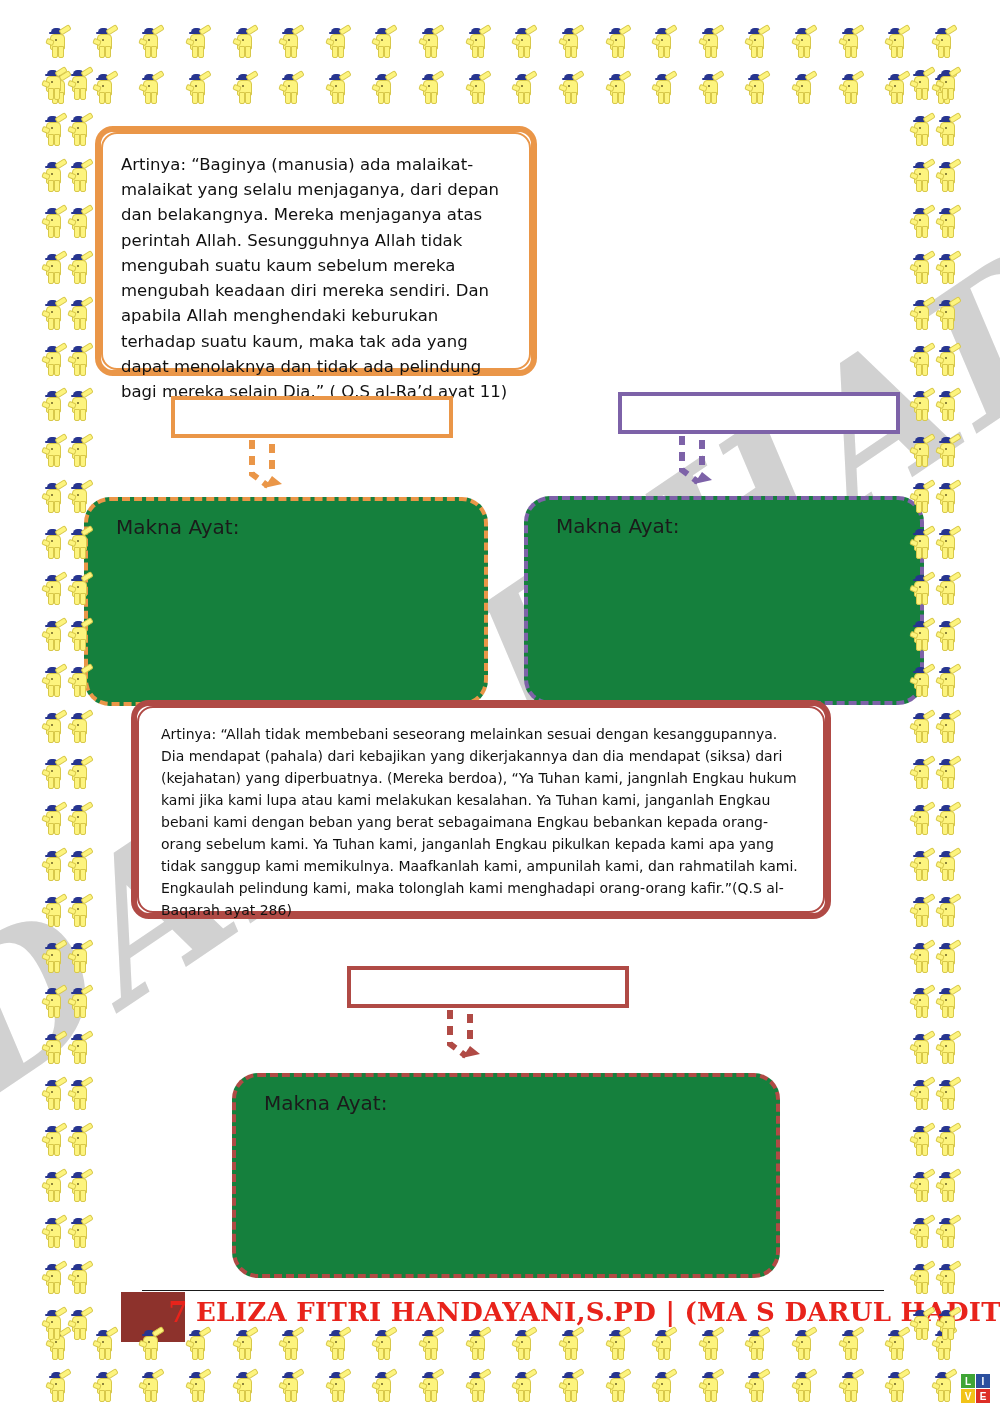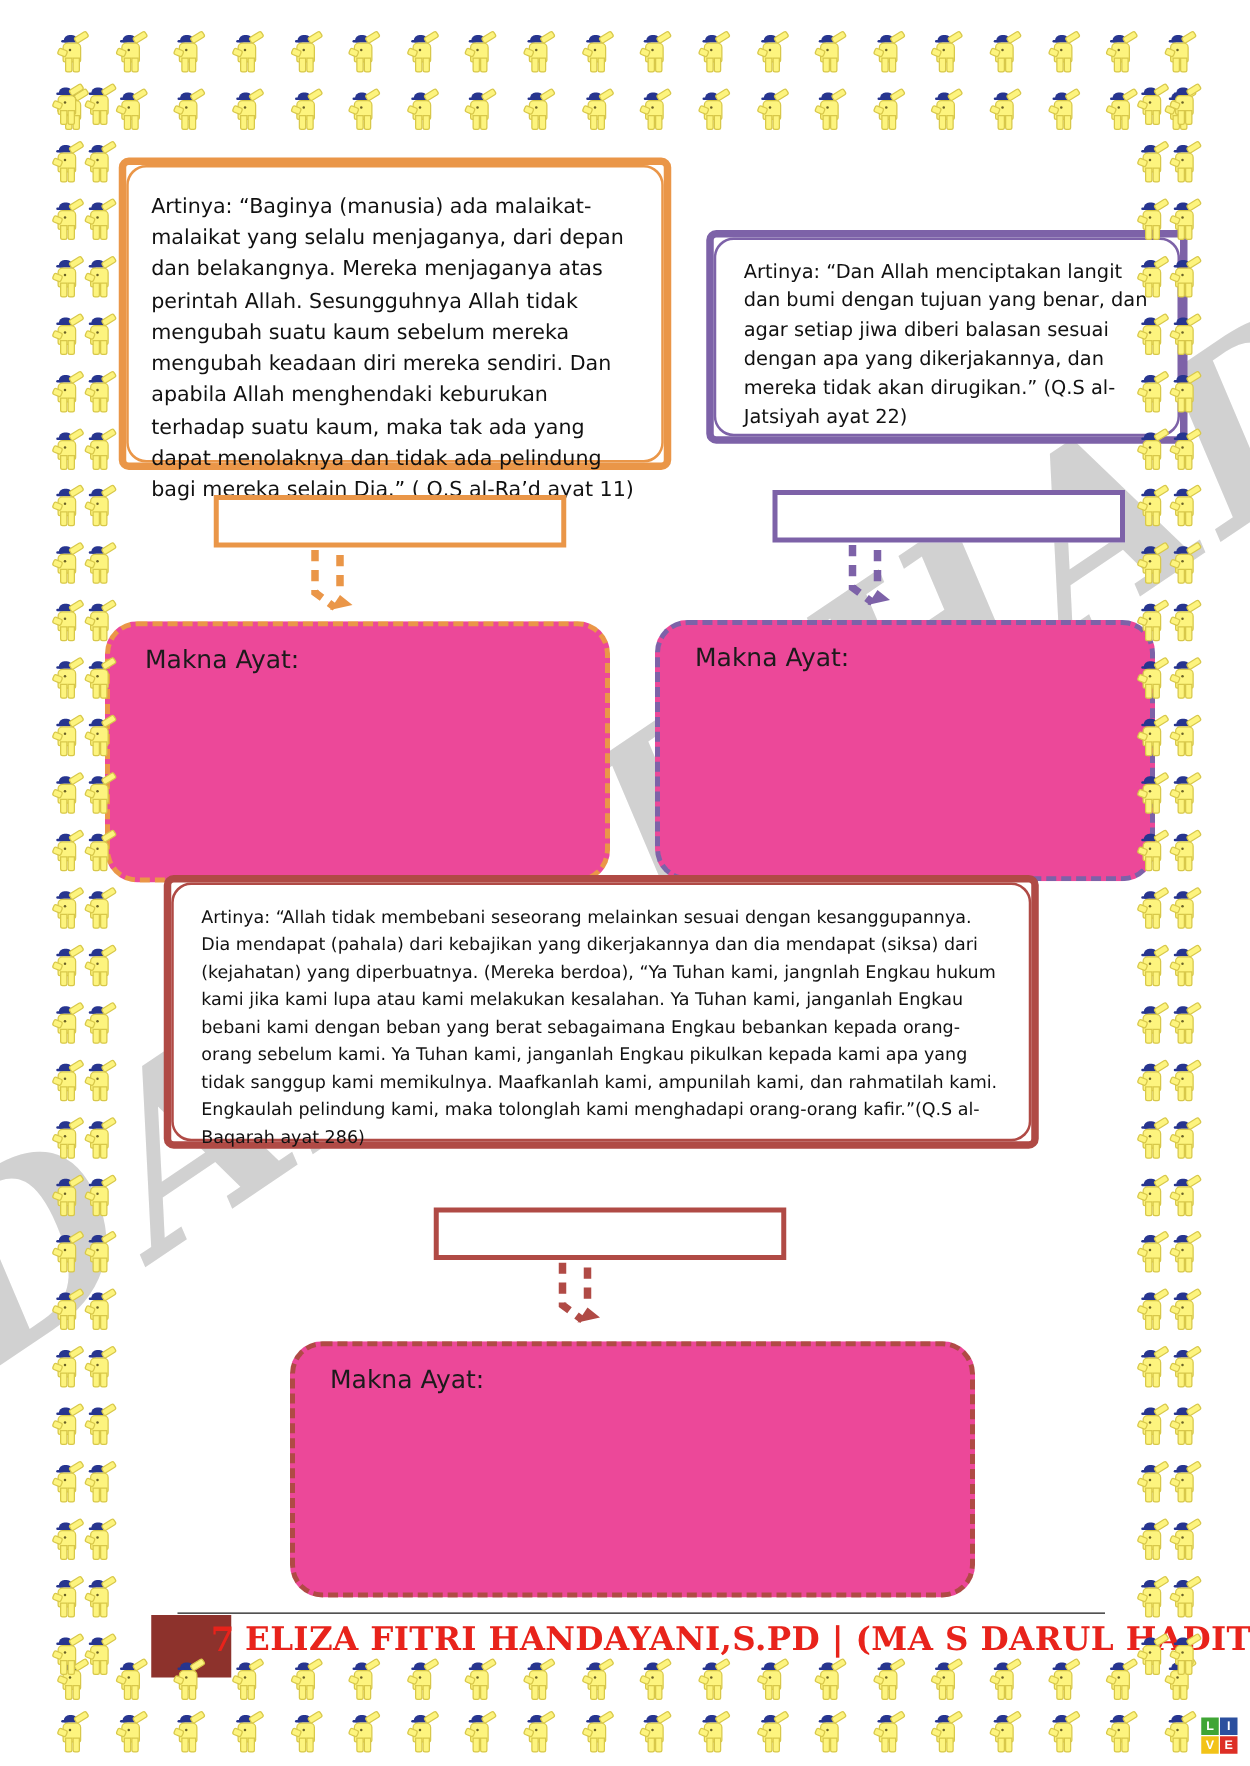--- a/index.html
+++ b/index.html
@@ -57,7 +57,7 @@
 
   .ayat-box{
     position:absolute;background:#fff;box-sizing:border-box;
-    border-style:solid;border-radius:8px;
+    border-style:solid;border-radius:18px;
     font-family:"DejaVu Sans", sans-serif;
     color:#111;
   }

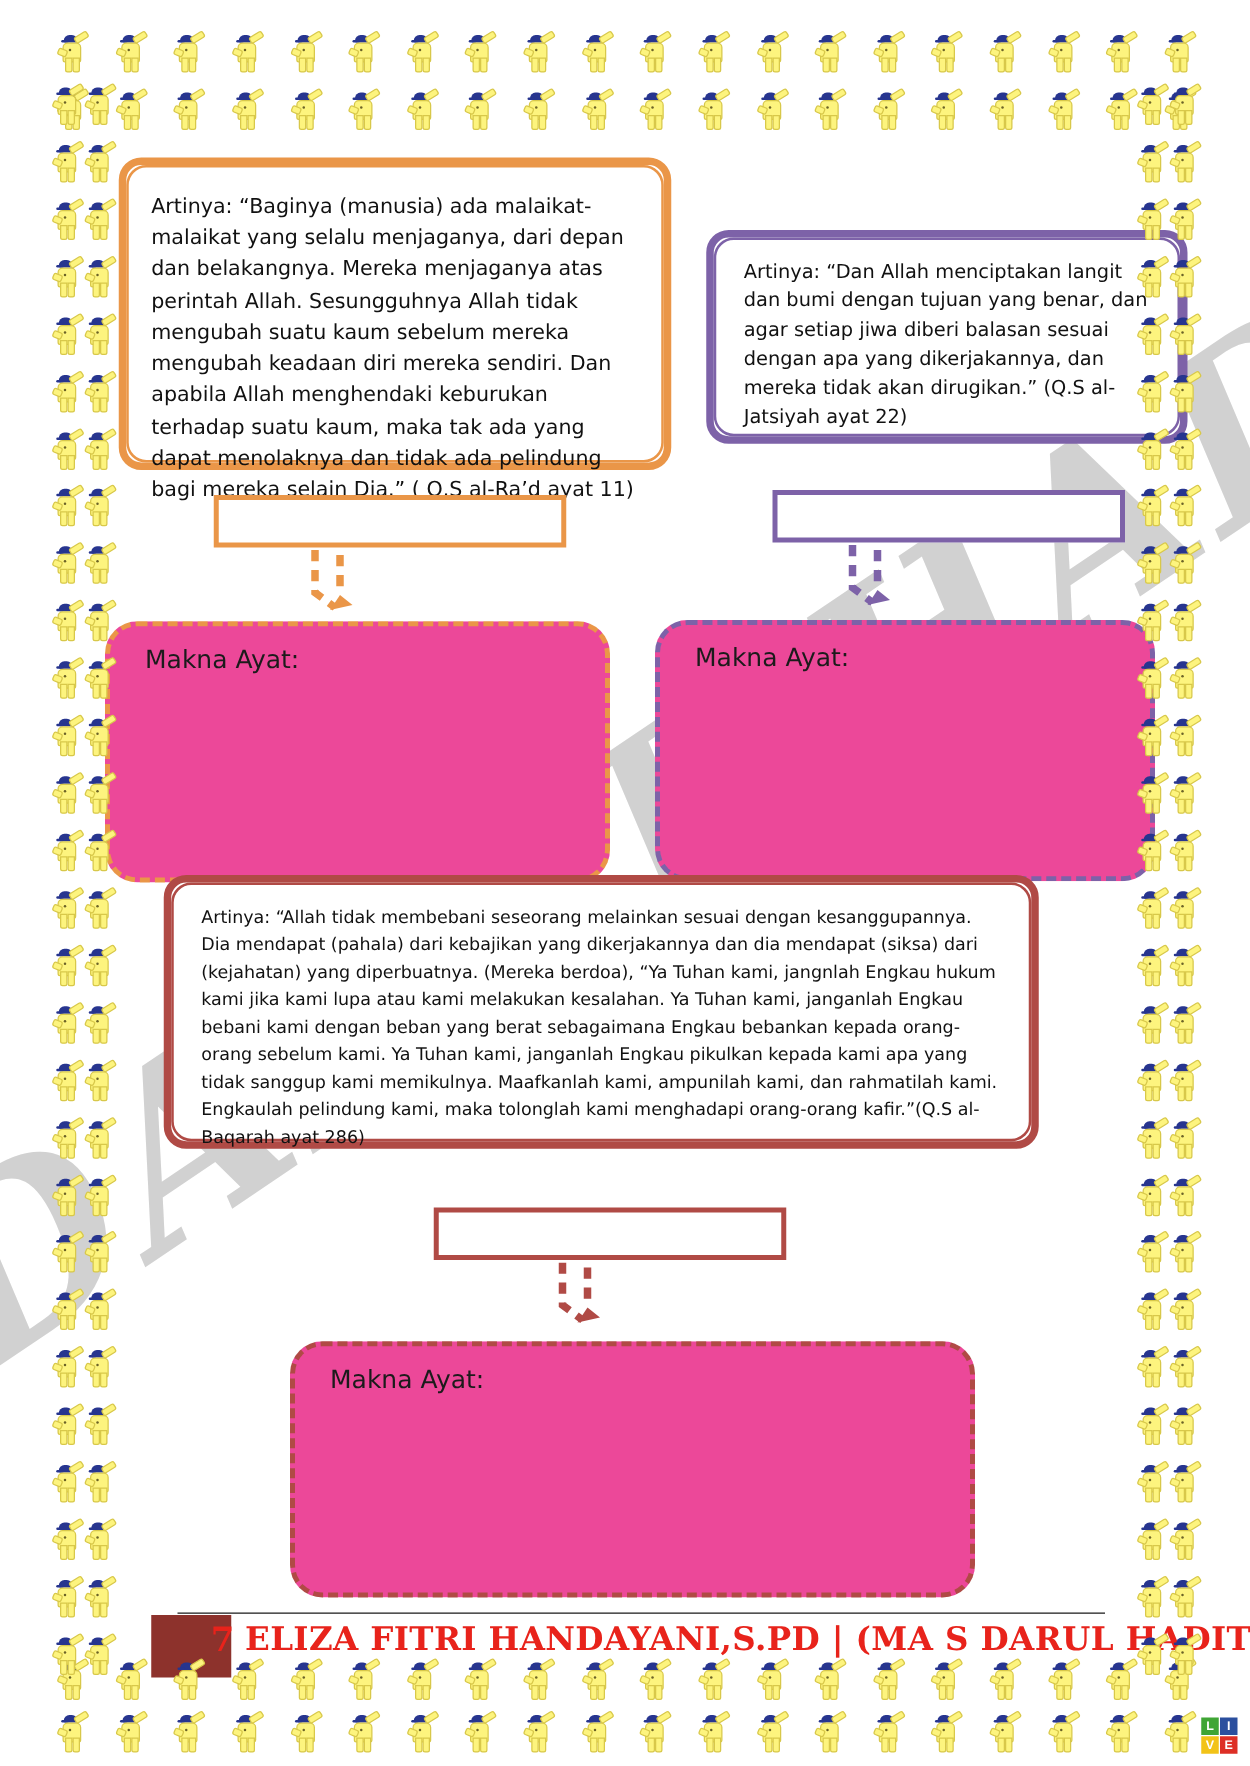--- a/index.html
+++ b/index.html
@@ -147,11 +147,6 @@
     </div>
   </div>
 
-  <div class="ayat-box" id="box-jatsiyah">
-    <div class="inner">
-      <p class="ayat-text">Artinya: “Dan Allah menciptakan langit dan bumi dengan tujuan yang benar, dan agar setiap jiwa diberi balasan sesuai dengan apa yang dikerjakannya, dan mereka tidak akan dirugikan.” (Q.S al-Jatsiyah ayat 22)</p>
-    </div>
-  </div>
 
   <div class="answer-strip" id="strip-orange"></div>
   <svg class="arrow" id="arrow-orange" viewBox="0 0 60 62">

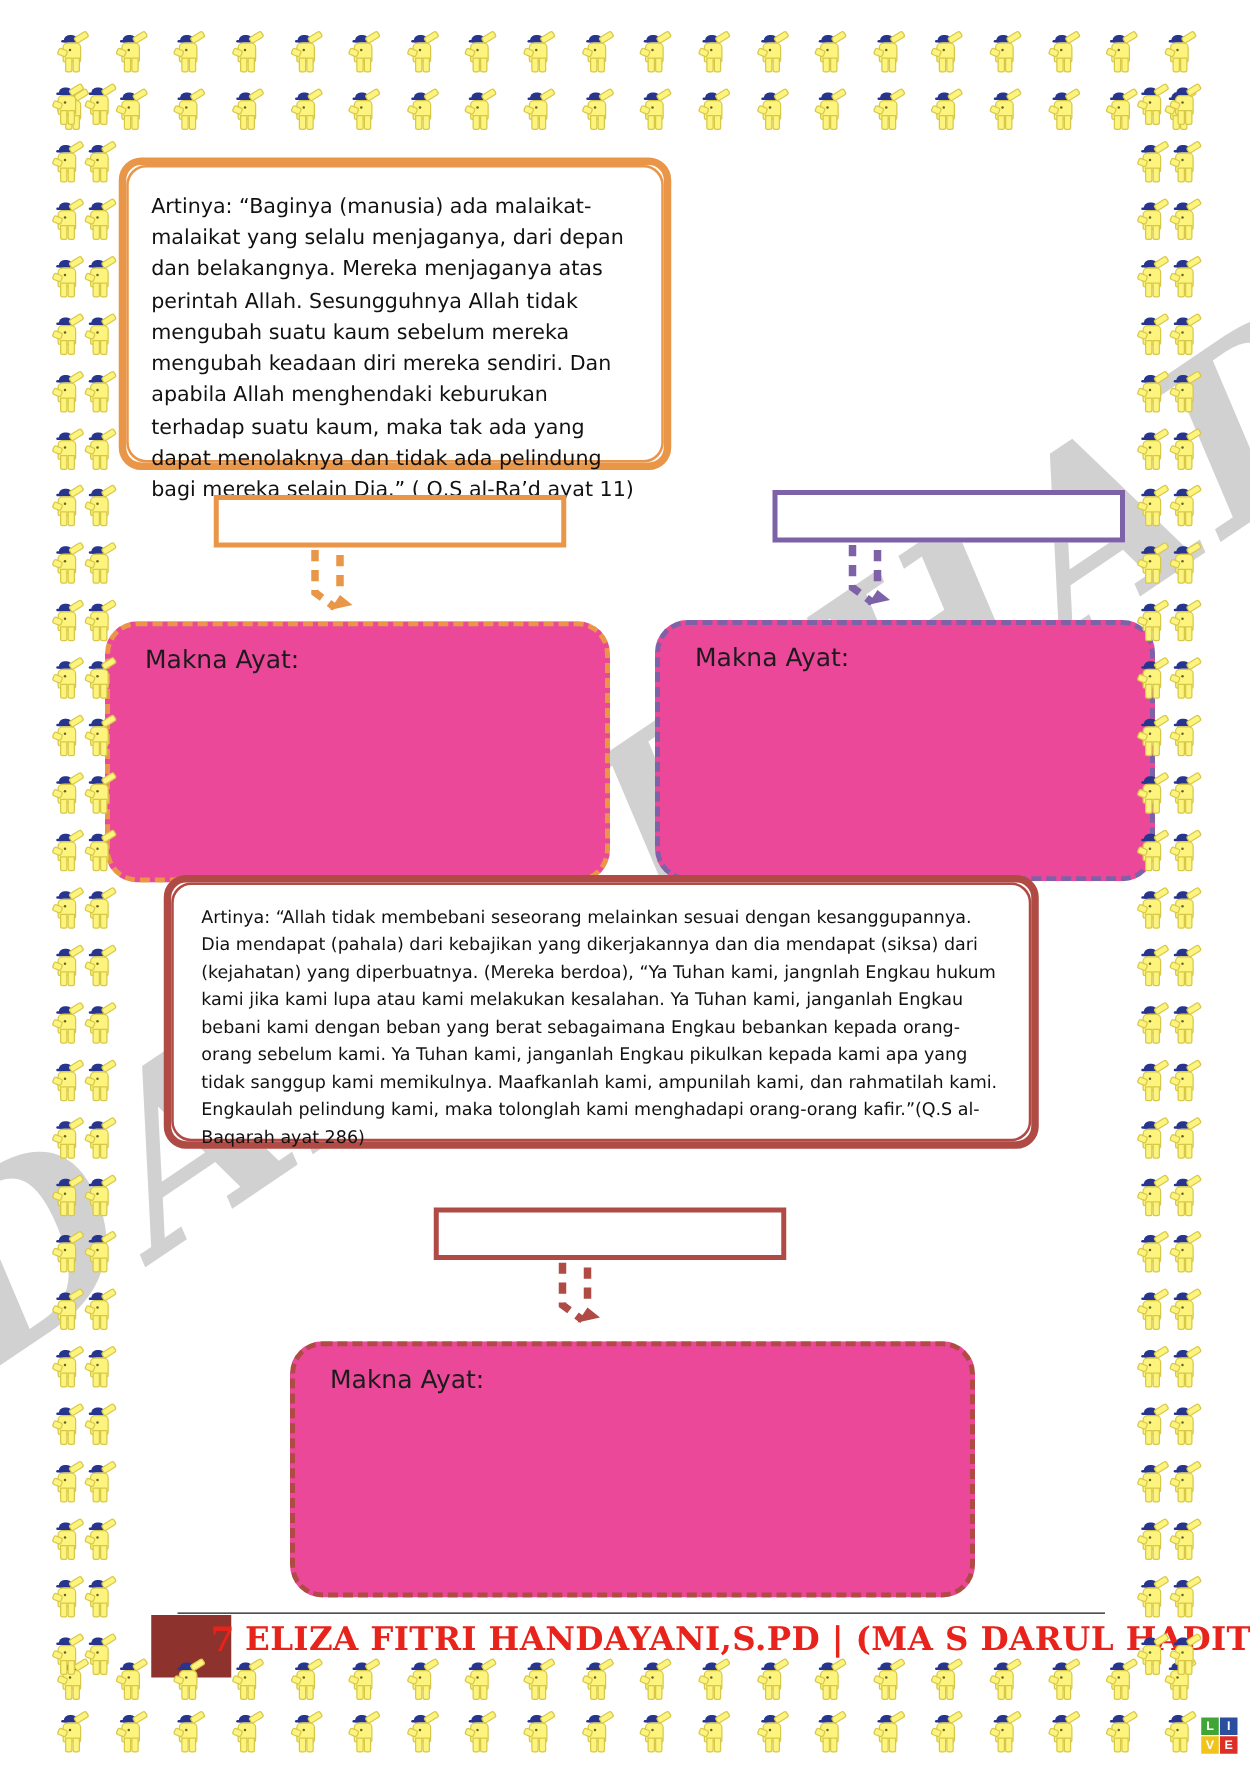--- a/index.html
+++ b/index.html
@@ -98,7 +98,7 @@
 
   
   .makna-box{
-    position:absolute;background:#ec4899;box-sizing:border-box;
+    position:absolute;background:#15803d;box-sizing:border-box;
     border-style:dashed;border-width:4px;border-radius:26px;text-align:right;
   }
   .makna-label{

